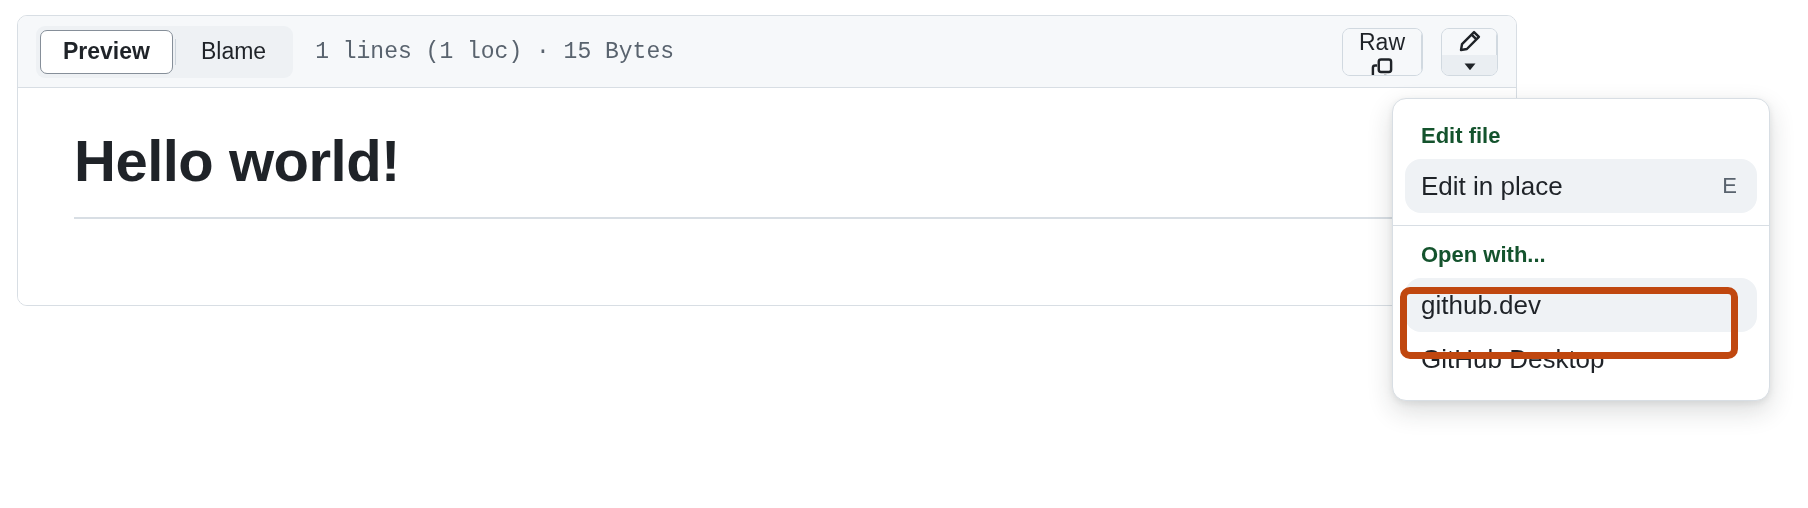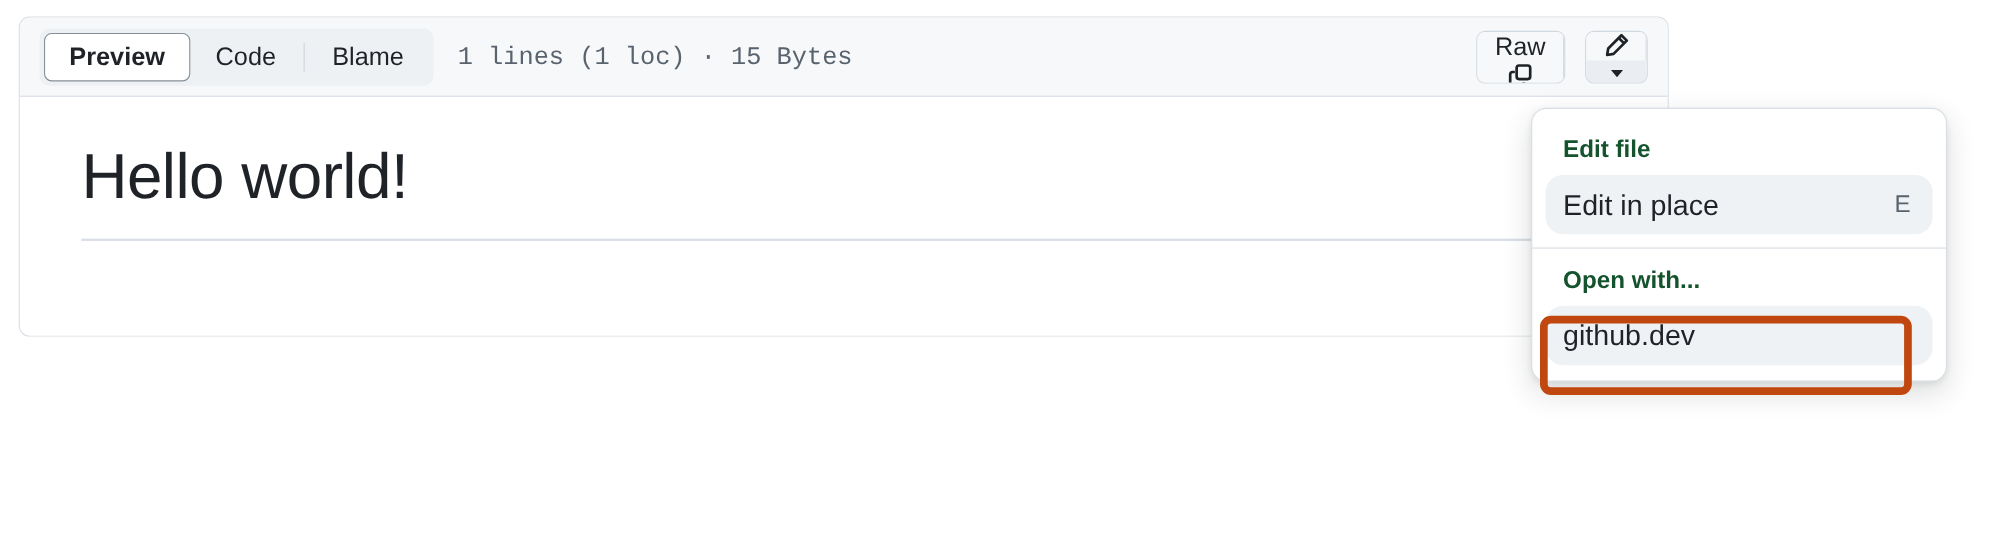--- a/index.html
+++ b/index.html
@@ -234,7 +234,6 @@
 
       <div class="segmented">
         <button class="seg-btn selected">Preview</button>
-        <button class="seg-btn">Code</button>
         <div class="seg-divider"></div>
         <button class="seg-btn">Blame</button>
       </div>

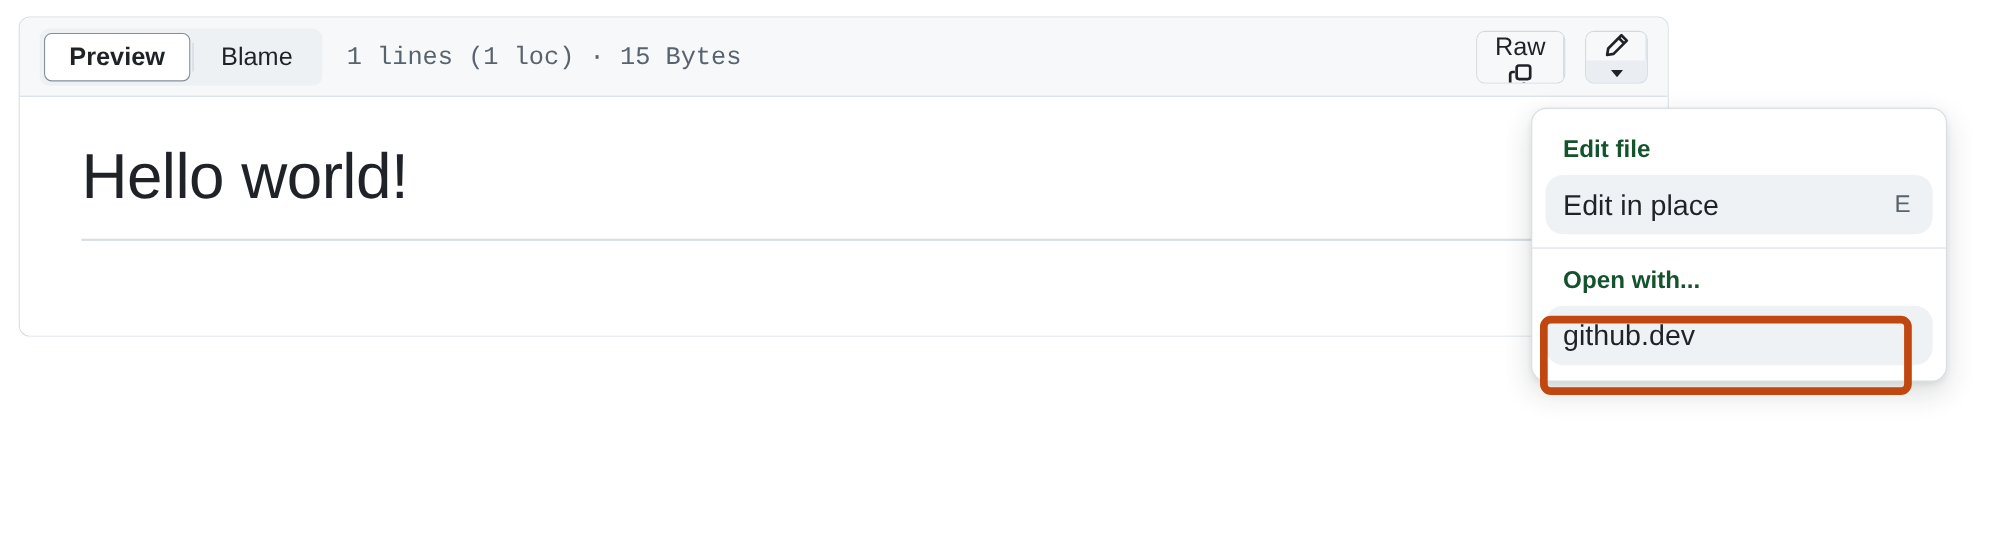--- a/index.html
+++ b/index.html
@@ -146,7 +146,7 @@
 
   .md-h1 {
     font-size: 58px;
-    font-weight: normal;
+    font-weight: bold;
     color: #1f2328;
     letter-spacing: -0.5px;
     line-height: 1.15;

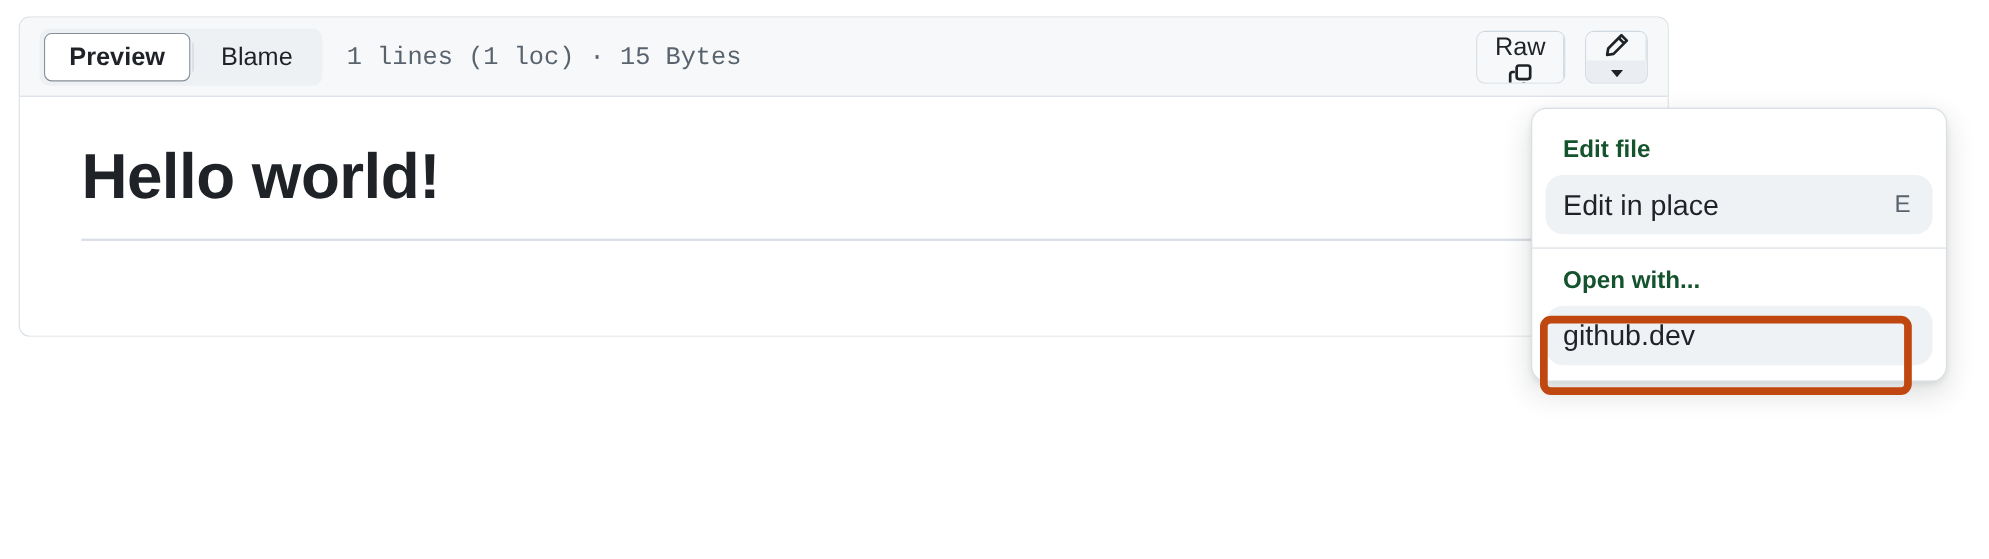--- a/index.html
+++ b/index.html
@@ -314,6 +314,10 @@
         <span>github.dev</span>
         <span class="menu-shortcut">.</span>
       </div>
+      <div class="menu-item">
+        <span>GitHub Desktop</span>
+        <span class="menu-shortcut"></span>
+      </div>
     </div>
 
   </div>

